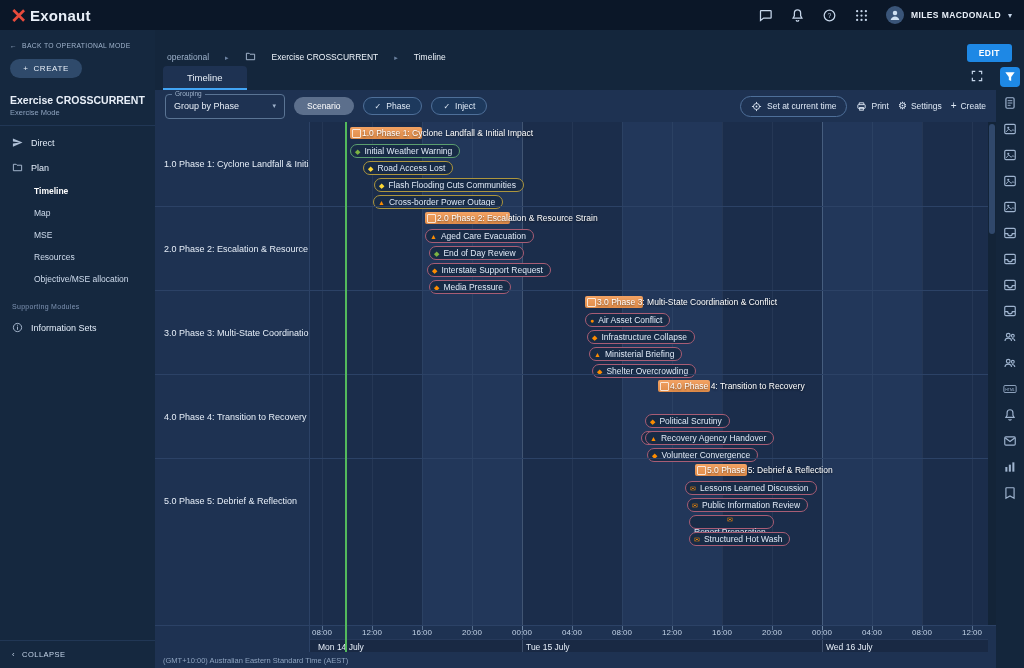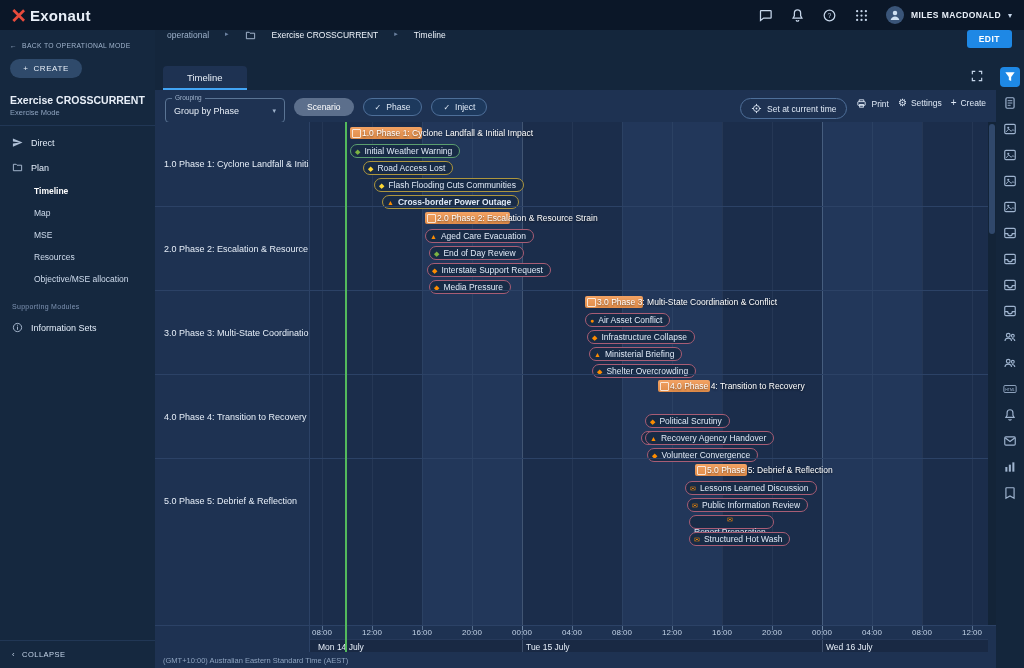--- a/index.html
+++ b/index.html
@@ -33,7 +33,7 @@
 
 
 .main{position:absolute;top:30px;left:155px;right:0;bottom:0;display:flex;flex-direction:column}
-.crumb-row{height:32px;background:#14263c;display:flex;align-items:flex-start;padding:0 12px;gap:16px;flex:none}
+.crumb-row{height:32px;background:#14263c;display:flex;align-items:flex-end;padding:0 12px;gap:16px;flex:none}
 .crumb{font-size:8.5px;color:#9fb3cc;cursor:pointer}
 .crumb.strong{color:#eef4fb}
 .crumb-sep{font-size:7px;color:#6b81a0}

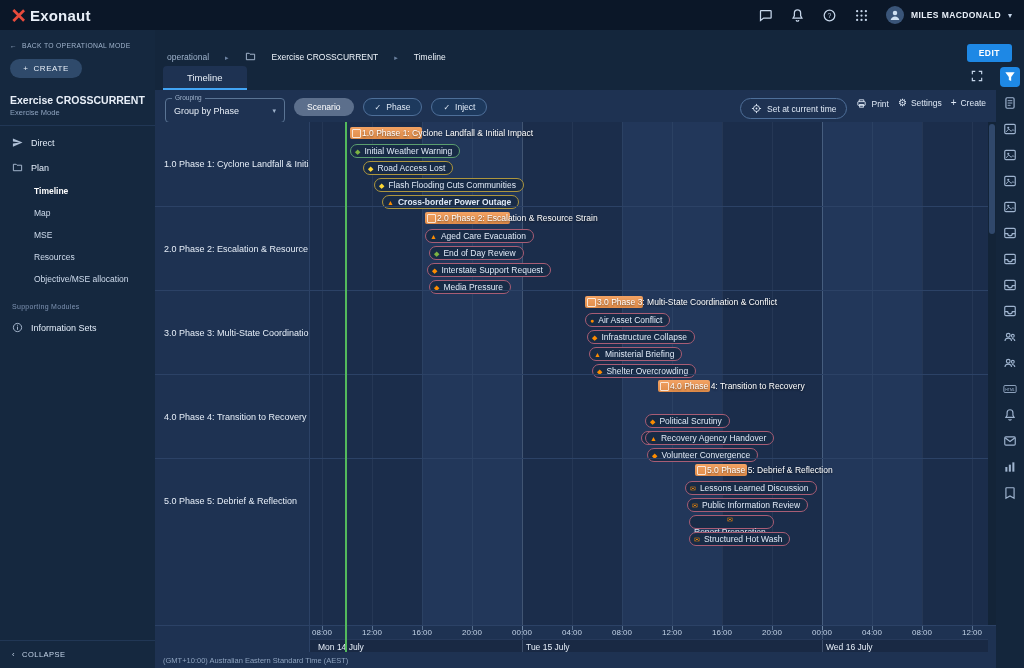--- a/index.html
+++ b/index.html
@@ -52,7 +52,7 @@
 .fullscreen-btn{position:absolute;right:12px;top:7px;width:14px;height:14px;color:#c6d6ea;cursor:pointer}
 
 
-.toolbar{height:32px;display:flex;align-items:flex-start;padding:8px 10px;gap:9px;background:#1e3252;flex:none}
+.toolbar{height:32px;display:flex;align-items:center;padding:15px 10px;gap:9px;background:#1e3252;flex:none}
 .group-select{position:relative;width:120px;height:25px;border:1px solid #5a7494;border-radius:4px;display:flex;align-items:center;padding:0 8px;font-size:9px;cursor:pointer;background:#1e3252}
 .group-select .flabel{position:absolute;top:-5px;left:6px;background:#1e3252;font-size:6.5px;color:#9fb3cc;padding:0 3px}
 .caret{margin-left:auto;font-size:7px;color:#9fb3cc}

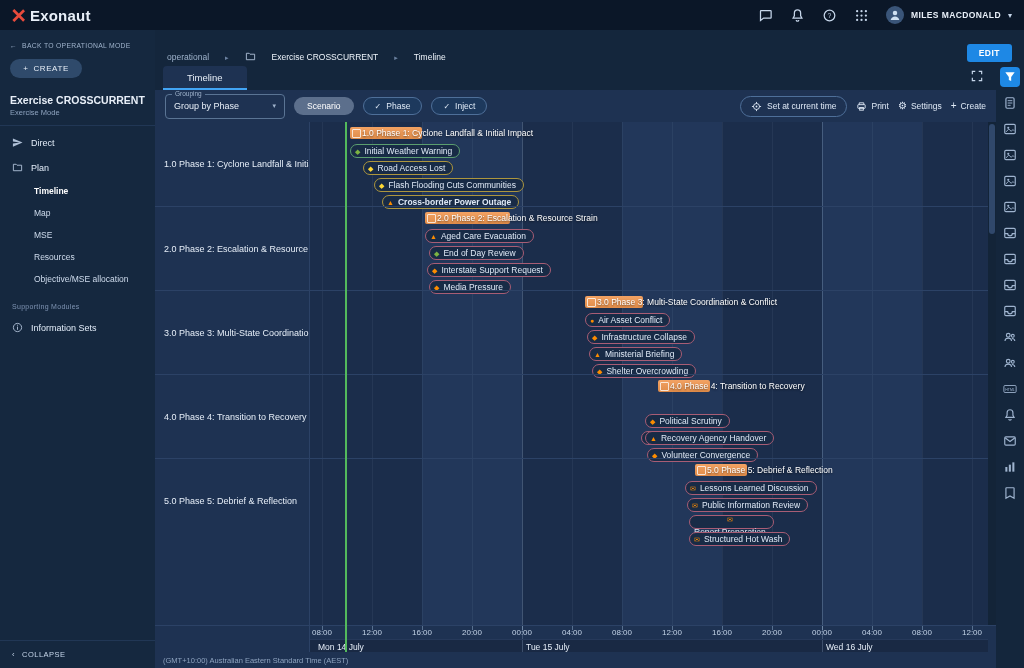--- a/index.html
+++ b/index.html
@@ -325,7 +325,7 @@
                       <span class="pic" style="color: rgb(253, 216, 53);">◆</span>
                       <span>Flash Flooding Cuts Communities</span>
                     </div>
-                    <div class="pill" style="left: 72px; top: 73px; border-color: rgb(173, 150, 62); font-weight: bold;">
+                    <div class="pill" style="left: 63px; top: 73px; border-color: rgb(173, 150, 62);">
                       <span class="pic" style="color: rgb(251, 140, 0);">▲</span>
                       <span>Cross-border Power Outage</span>
                     </div>

